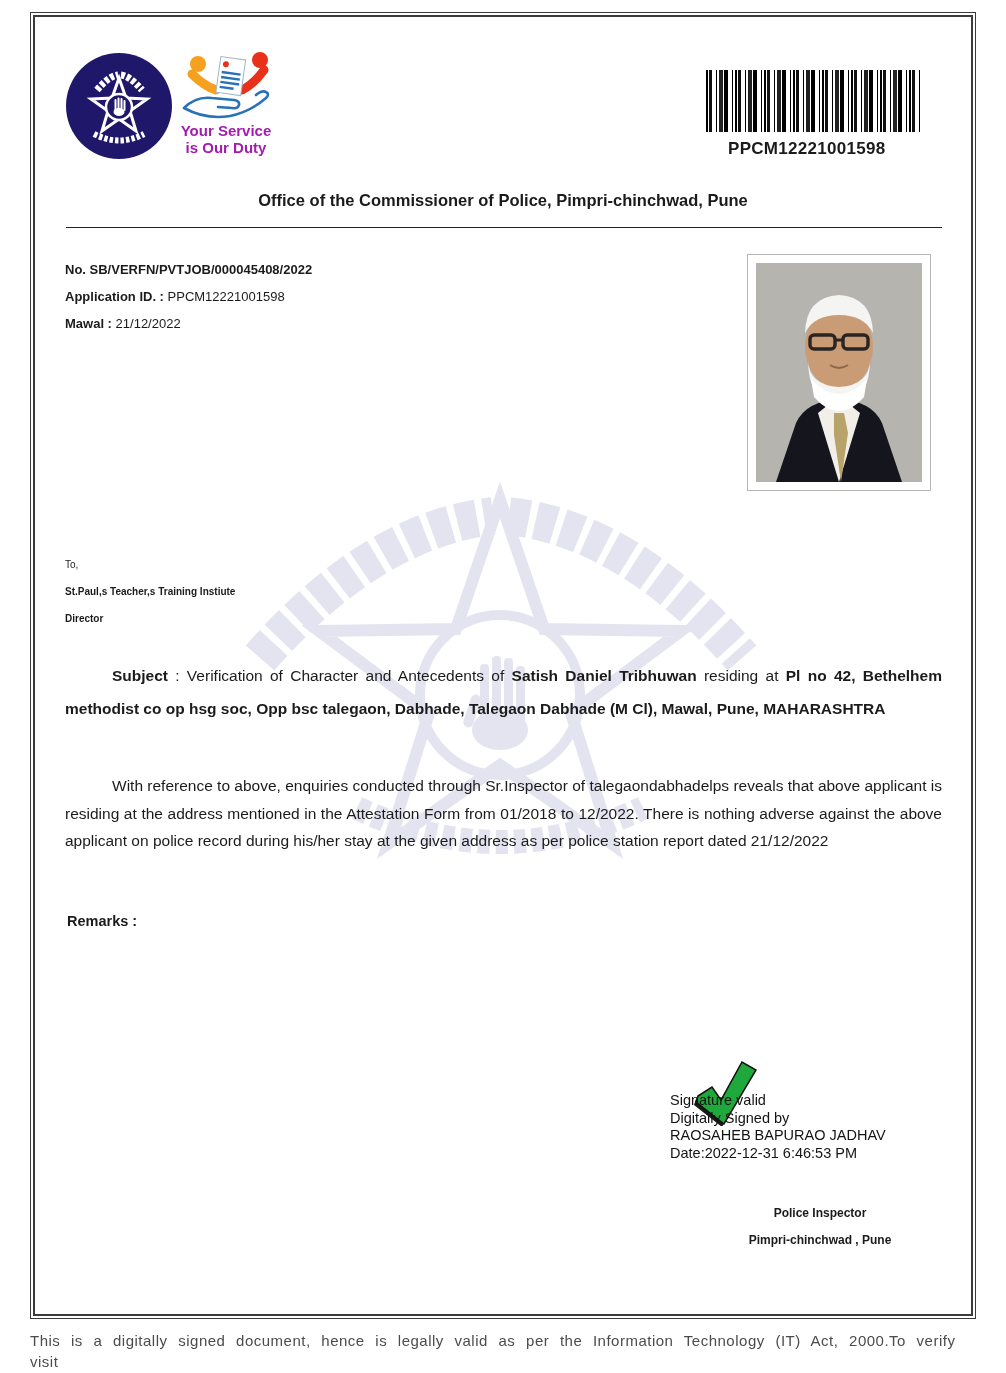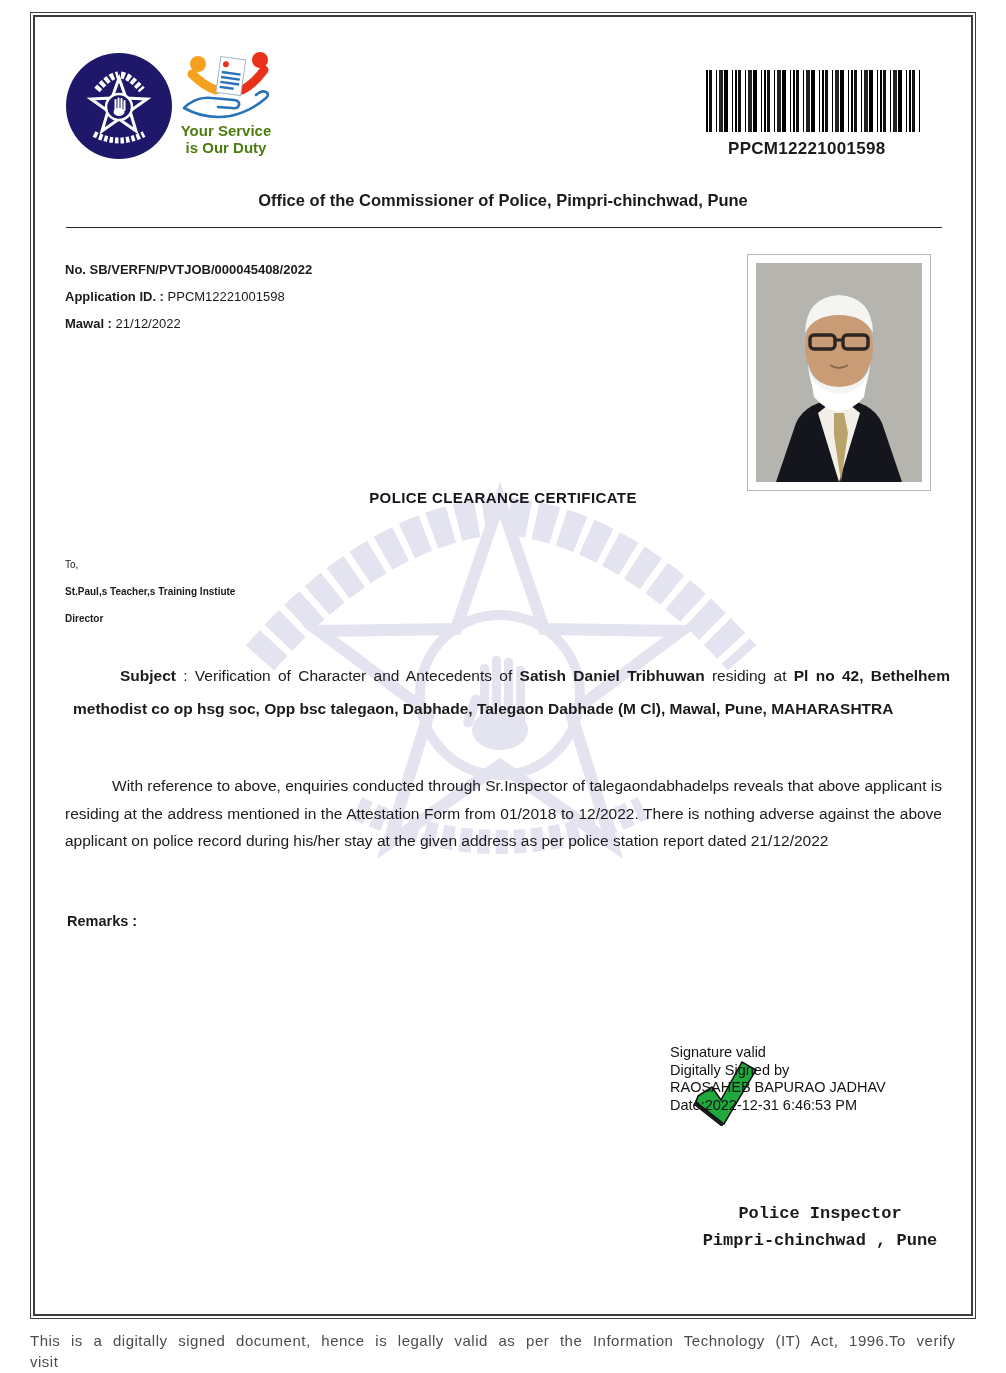--- a/index.html
+++ b/index.html
@@ -20,7 +20,7 @@
   .emblem { left:64px; top:50px; }
   .service-logo { left:178px; top:52px; }
   .service-caption { left:160px; top:122px; width:132px; text-align:center;
-    font-weight:bold; font-size:15px; line-height:17px; color:#4d7c0f; }
+    font-weight:bold; font-size:15px; line-height:17px; color:#a21caf; }
   .barcode { left:706px; top:70px; width:215px; height:62px;
     background:repeating-linear-gradient(90deg,
       #000 0 2px,#fff 2px 3px,#111 3px 6px,#fff 6px 10px,

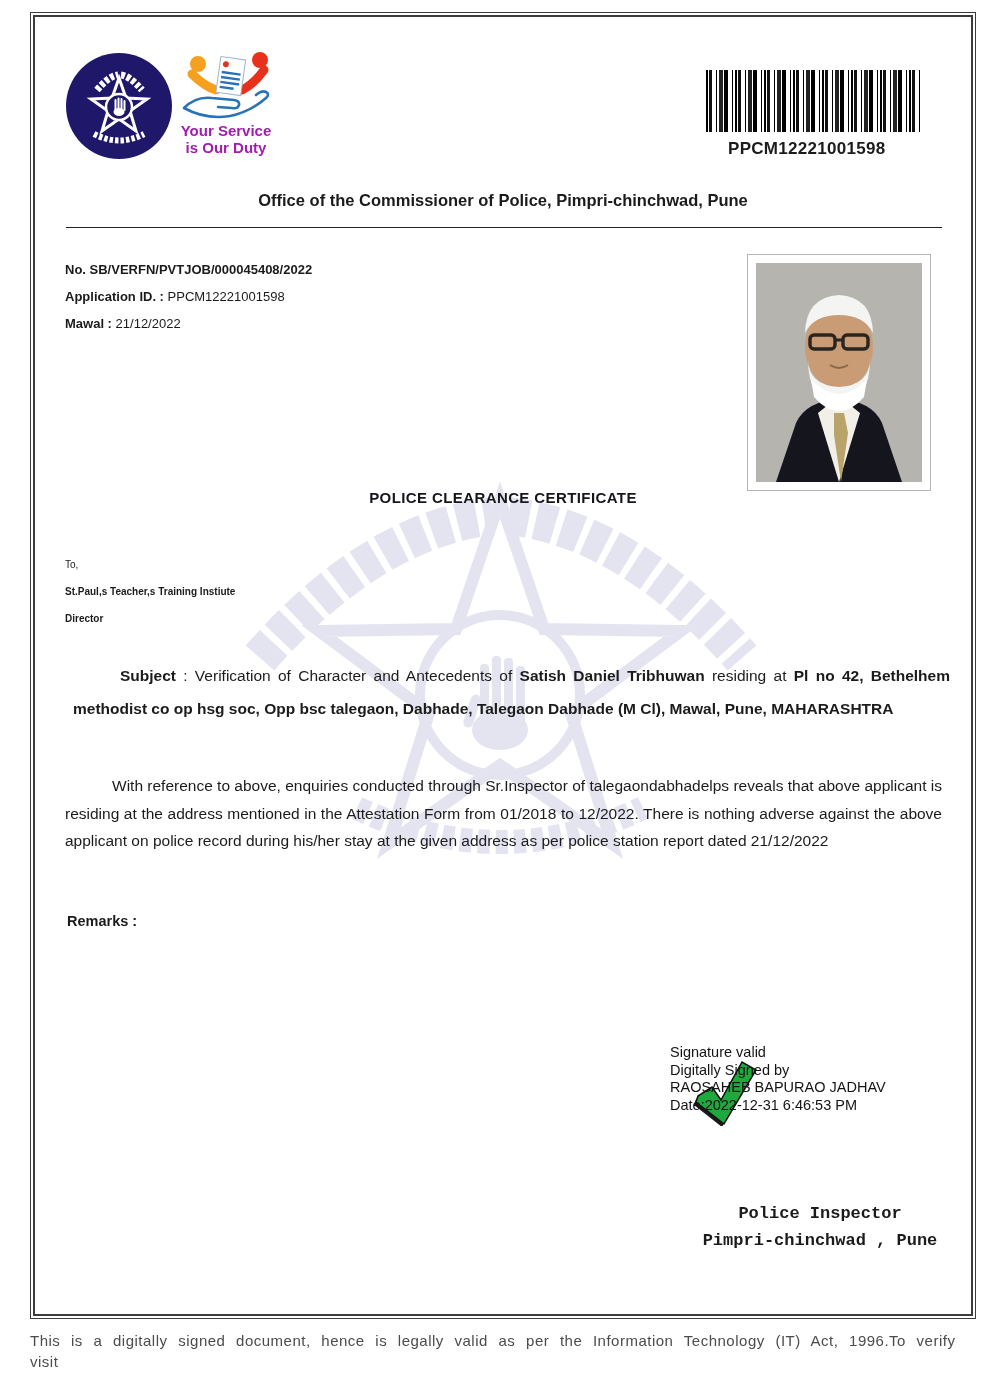--- a/index.html
+++ b/index.html
@@ -162,7 +162,6 @@
     </svg>
   </div>
 
-  <div class="abs cert-title">POLICE CLEARANCE CERTIFICATE</div>
 
   <div class="abs addressee">
     <div>To,</div>

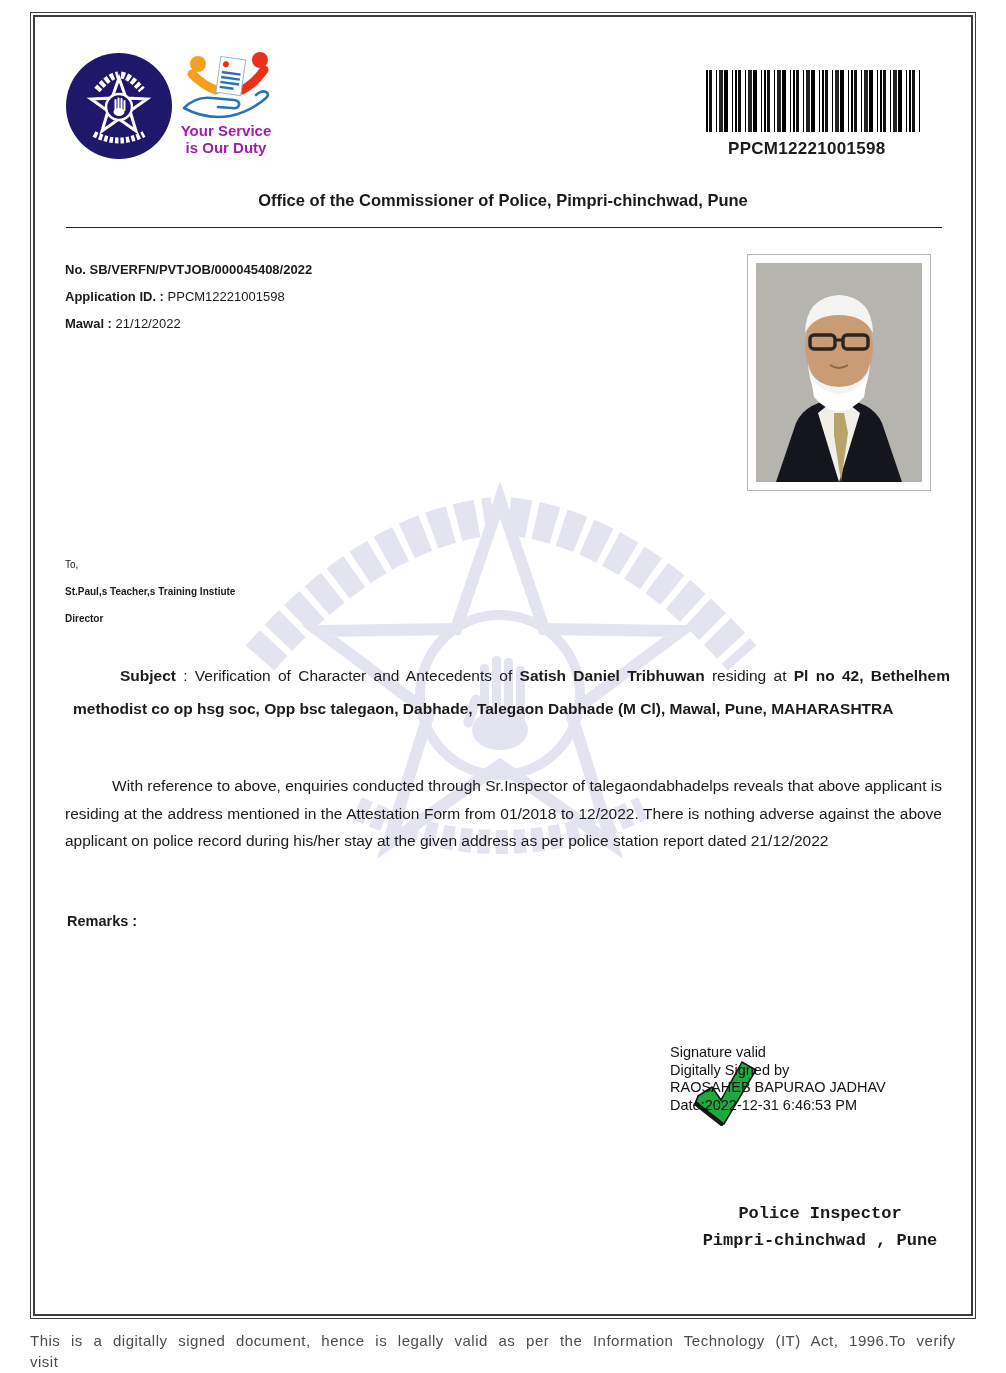--- a/index.html
+++ b/index.html
@@ -47,7 +47,7 @@
   .addressee .bold { font-weight:bold; }
 
   .para { left:65px; width:877px; font-size:15.5px; text-align:justify; }
-  .subject-para { top:659px; line-height:33px; text-indent:47px;margin-left:8px; }
+  .subject-para { top:659px; line-height:33px; text-indent:47px; }
   .body-para { top:772px; line-height:27.5px; text-indent:47px; }
 
   .remarks { left:67px; top:897px; font-weight:bold; font-size:14.5px;margin-top:16px; }

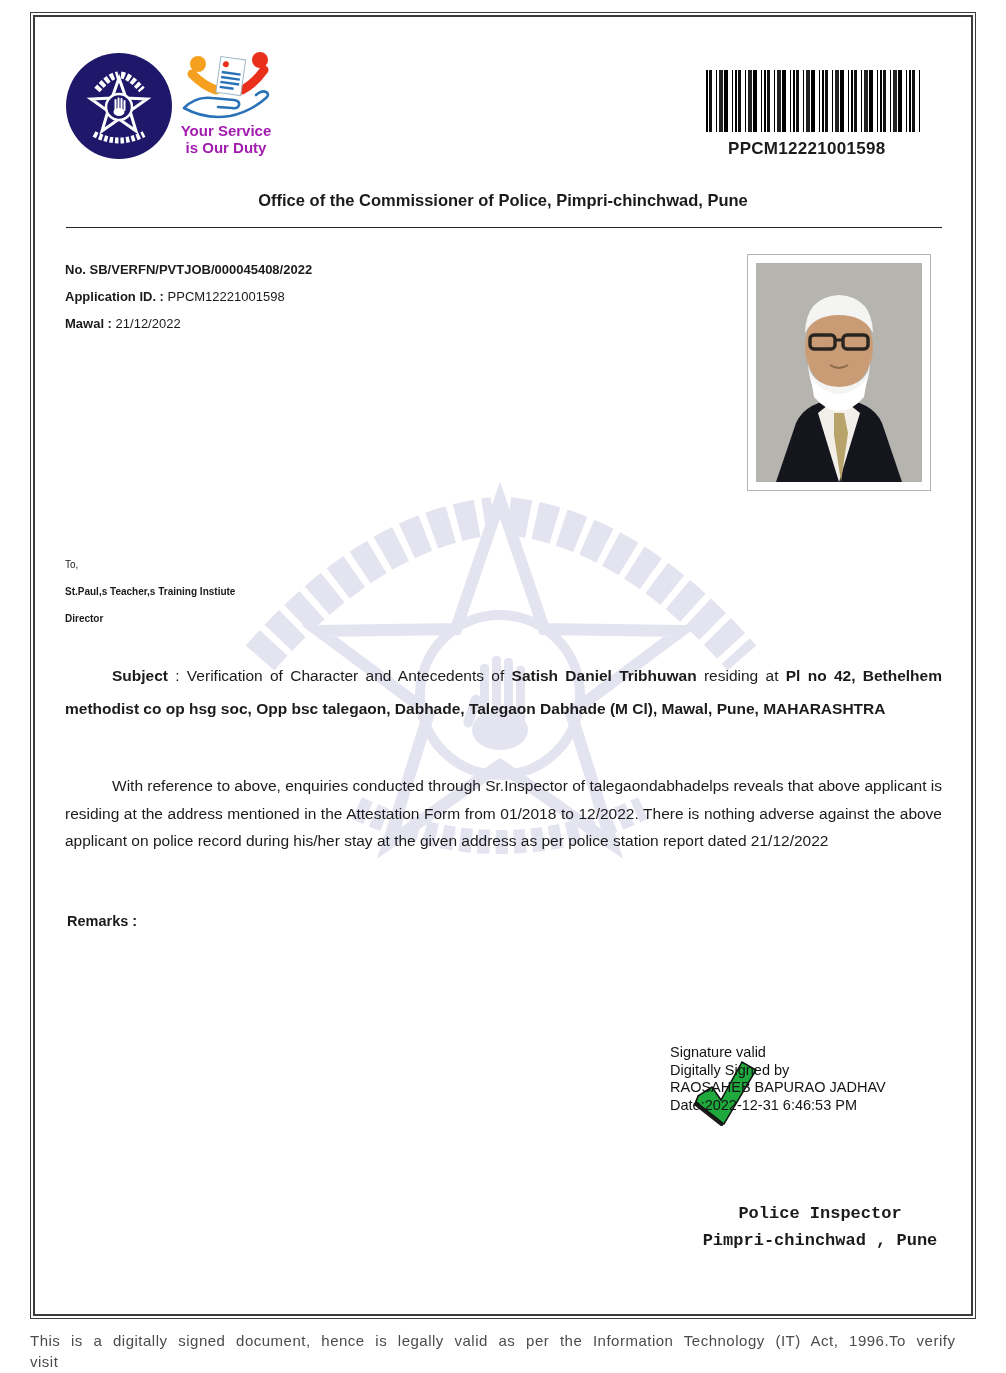--- a/index.html
+++ b/index.html
@@ -52,7 +52,7 @@
 
   .remarks { left:67px; top:897px; font-weight:bold; font-size:14.5px;margin-top:16px; }
 
-  .sig-block { left:670px; top:1044px; font-size:14.5px; line-height:17.5px; color:#141414; }
+  .sig-block { left:670px; top:1092px; font-size:14.5px; line-height:17.5px; color:#141414; }
   .sig-check { left:694px; top:1056px; z-index:0; }
   .sig-text { position:relative; z-index:1; }
 

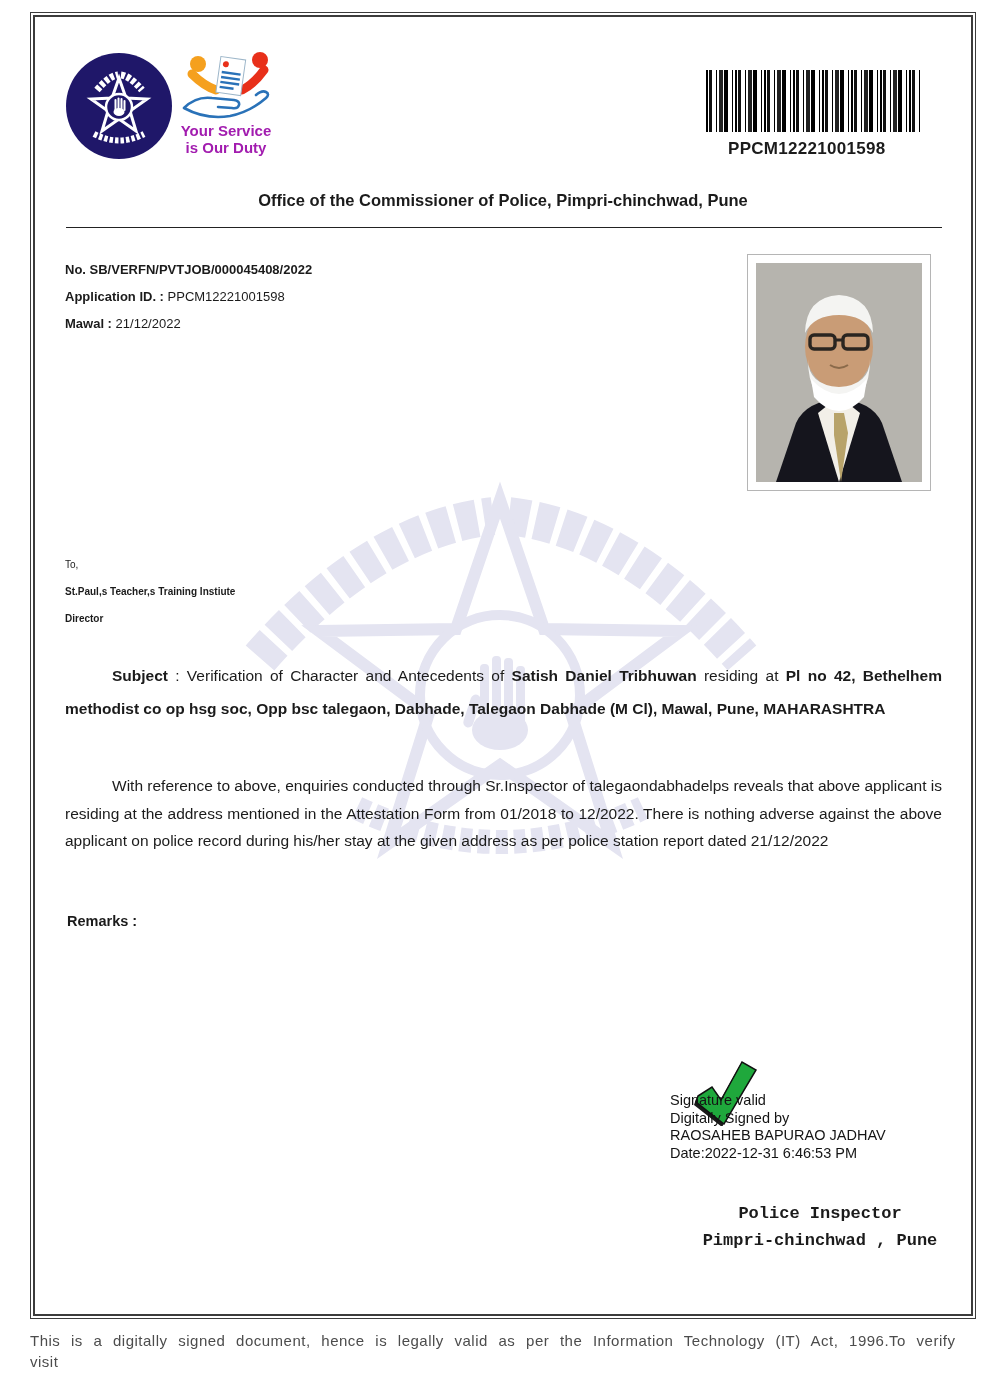--- a/index.html
+++ b/index.html
@@ -57,7 +57,7 @@
   .sig-text { position:relative; z-index:1; }
 
   .signatory { left:700px; top:1200px; width:240px; text-align:center;
-    font-weight:bold; font-size:17px; line-height:27px;font-family:Liberation Mono, monospace; }
+    font-weight:bold; font-size:12px; line-height:27px; }
 
   .footer { left:30px; top:1330px; width:950px; color:#4c4c4c; font-size:15px;
     line-height:21px; letter-spacing:0.5px; }

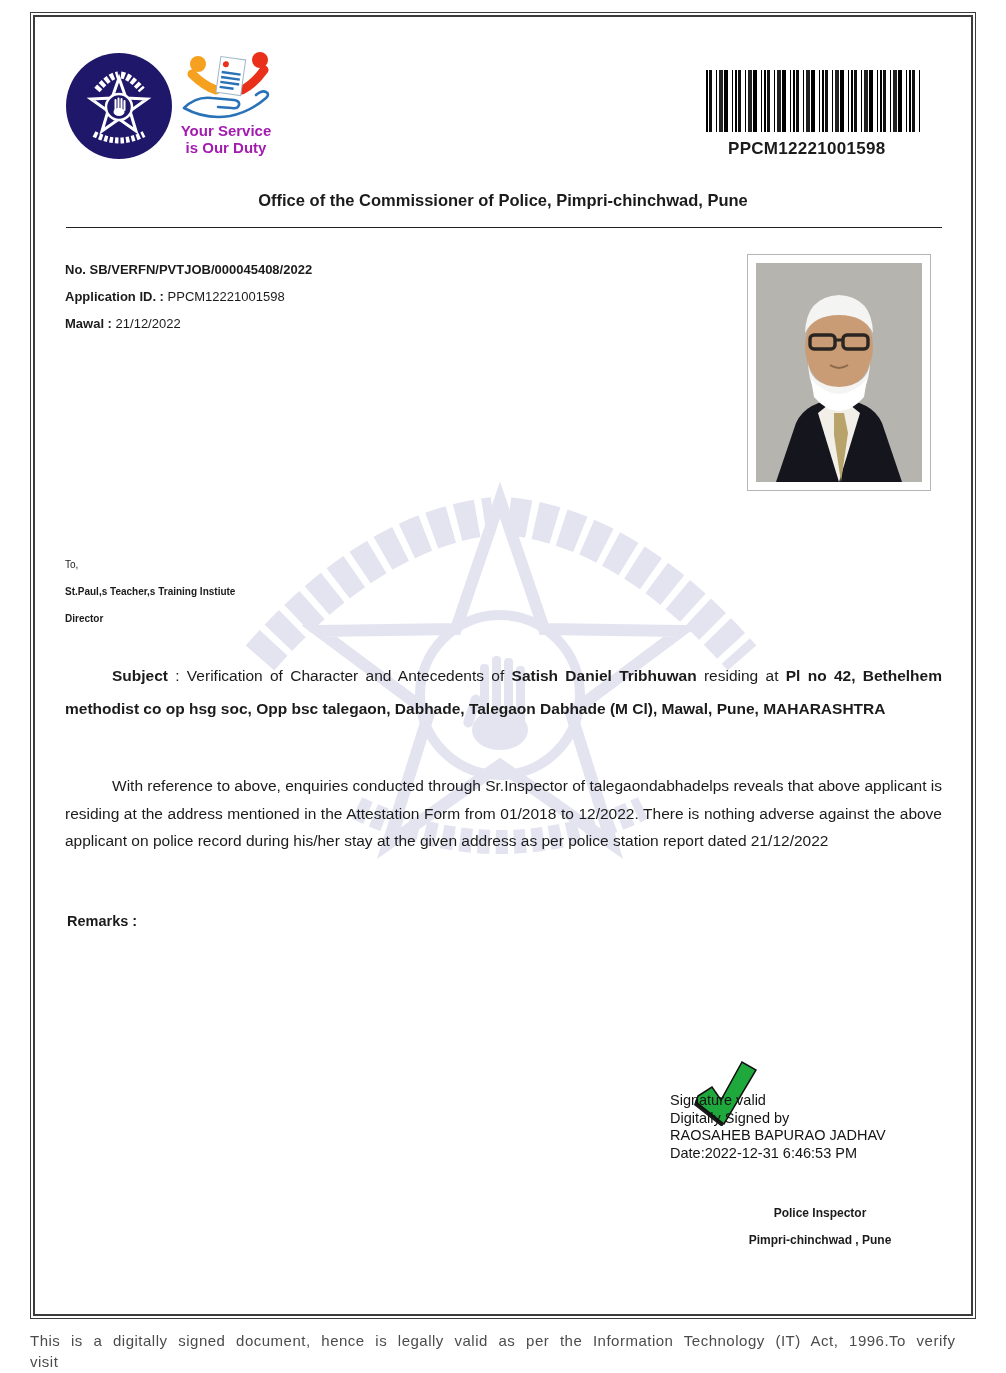--- a/index.html
+++ b/index.html
@@ -196,7 +196,7 @@
 </div>
 
 <div class="abs footer">
-  <div class="wide">This is a digitally signed document, hence is legally valid as per the Information Technology (IT) Act, 1996.To verify visit</div>
+  <div class="wide">This is a digitally signed document, hence is legally valid as per the Information Technology (IT) Act, 2000.To verify visit</div>
   <div>https://aaplesarkar.mahaonline.gov.in</div>
 </div>
 

